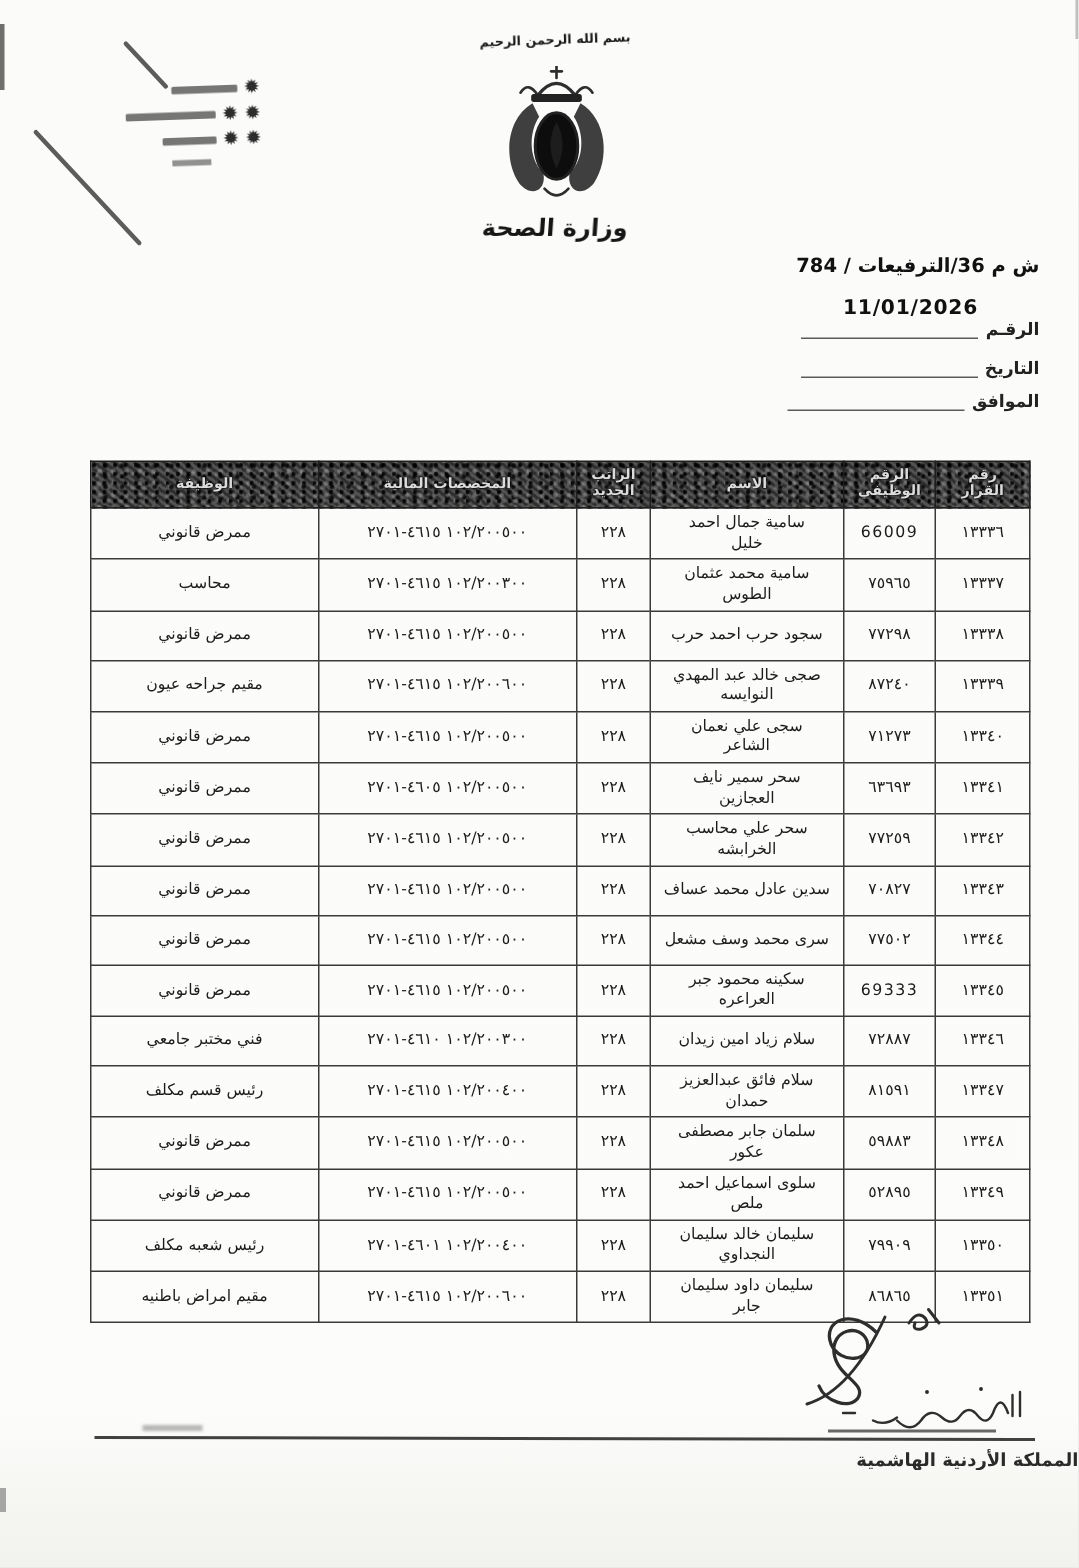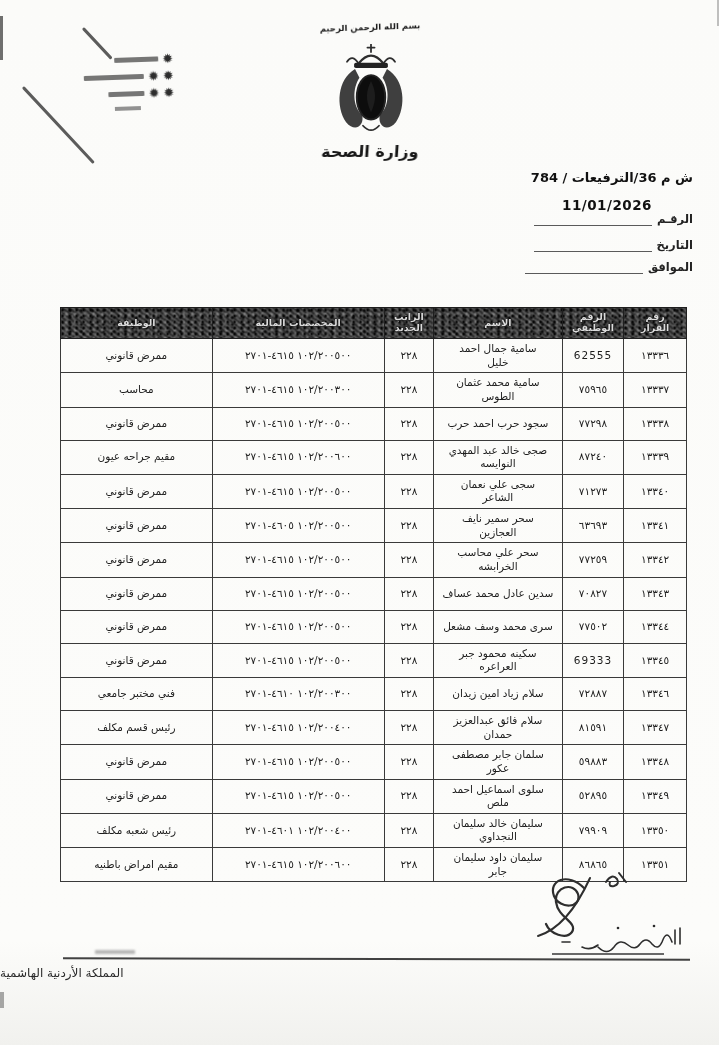--- a/index.html
+++ b/index.html
@@ -163,7 +163,7 @@
     <tbody>
     <tr>
       <td class="c-serial">١٣٣٣٦</td>
-      <td class="c-emp">62555</td>
+      <td class="c-emp">66009</td>
       <td class="c-name">سامية جمال احمد
 خليل</td>
       <td class="c-salary">٢٢٨</td>

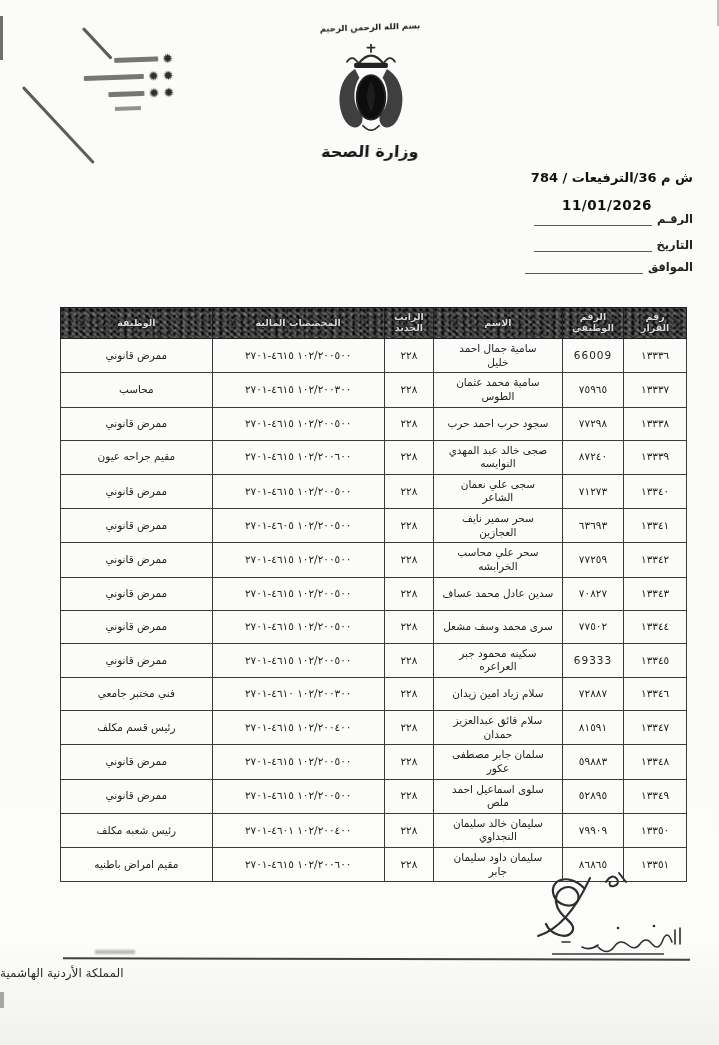--- a/index.html
+++ b/index.html
@@ -67,8 +67,8 @@
   .faint-left-text{position:absolute;left:95px;top:950px;width:40px;height:4px;background:#8a8a8a;filter:blur(1px);opacity:.6;}
   .footer-sep{position:absolute;left:63px;top:958px;width:627px;height:2px;background:#2c2c2c;opacity:.9;transform:rotate(.12deg);}
   
-  .footer-kingdom{position:absolute;left:0;right:0;top:966px;text-align:left;
-    font-size:12px;font-weight:normal;color:#2a2a2a;filter:blur(.3px);}
+  .footer-kingdom{position:absolute;left:0;right:0;top:966px;text-align:right;
+    font-size:12px;font-weight:bold;color:#2a2a2a;filter:blur(.3px);}
   .footer-contact{position:absolute;left:0;right:0;top:985px;text-align:center;direction:rtl;
     font-size:9.5px;color:#1e1e1e;filter:blur(.2px);}
   .footer-contact .site{font-weight:bold;font-size:10.5px;letter-spacing:.2px;}

